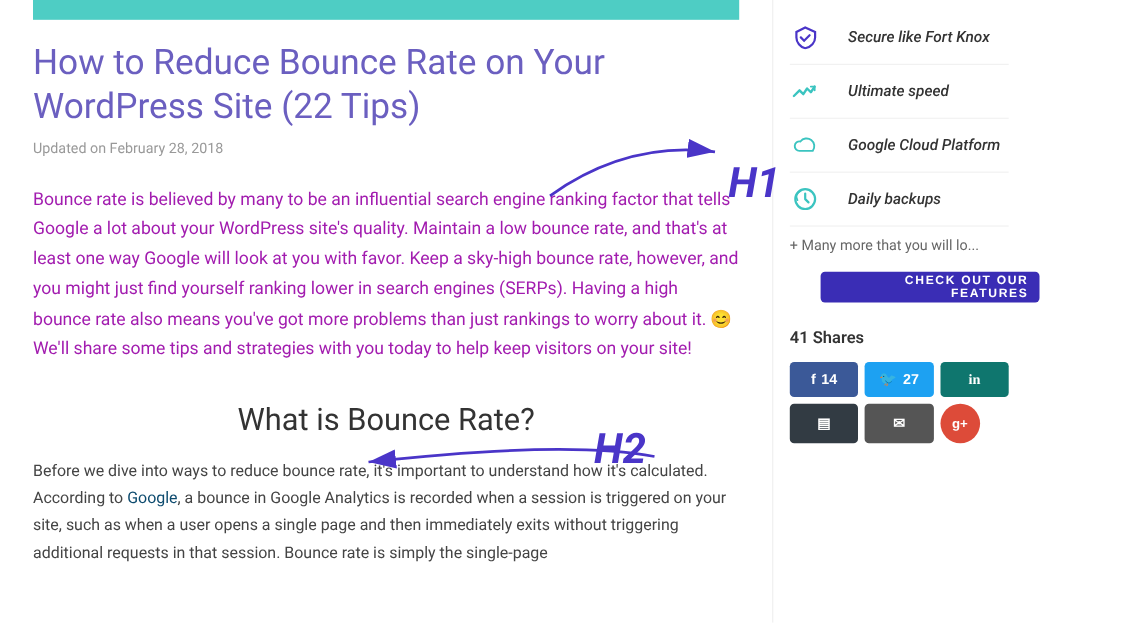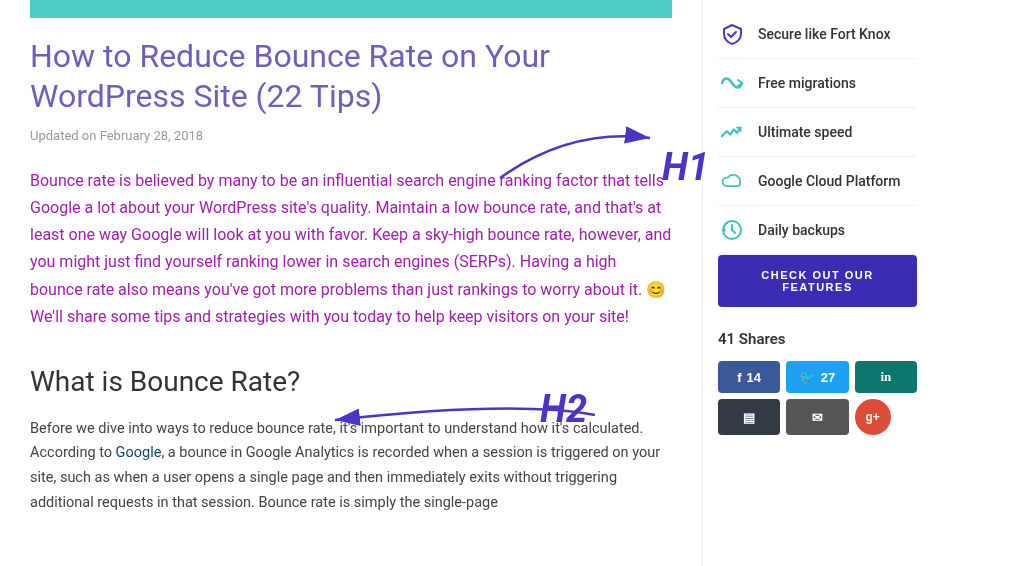--- a/index.html
+++ b/index.html
@@ -85,7 +85,8 @@
       align-items: center;
       padding: 10px 0;
       border-bottom: 1px solid #f0f0f0;
-      gap: 12px;
+      gap: 25px;
+      font-style: italic;
     }
     .sidebar-feature-icon {
       width: 28px;

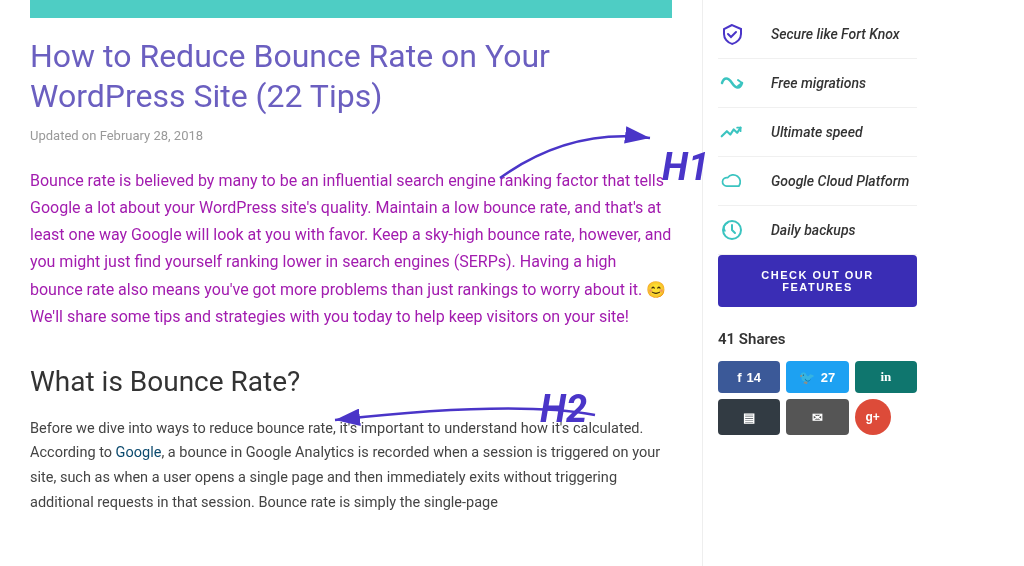--- a/index.html
+++ b/index.html
@@ -228,15 +228,6 @@
       <span class="sidebar-feature-label">Secure like Fort Knox</span>
     </div>
 
-    <div class="sidebar-feature-item">
-      <div class="sidebar-feature-icon">
-        <svg width="24" height="18" viewBox="0 0 24 18" fill="none">
-          <path d="M2 9 C4 3, 8 3, 12 9 C16 15, 20 15, 22 9" stroke="#3bc4c0" stroke-width="2.5" fill="none" stroke-linecap="round"></path>
-          <polyline points="18,6 22,9 18,12" stroke="#3bc4c0" stroke-width="2" fill="none" stroke-linecap="round" stroke-linejoin="round"></polyline>
-        </svg>
-      </div>
-      <span class="sidebar-feature-label">Free migrations</span>
-    </div>
 
     <div class="sidebar-feature-item">
       <div class="sidebar-feature-icon">

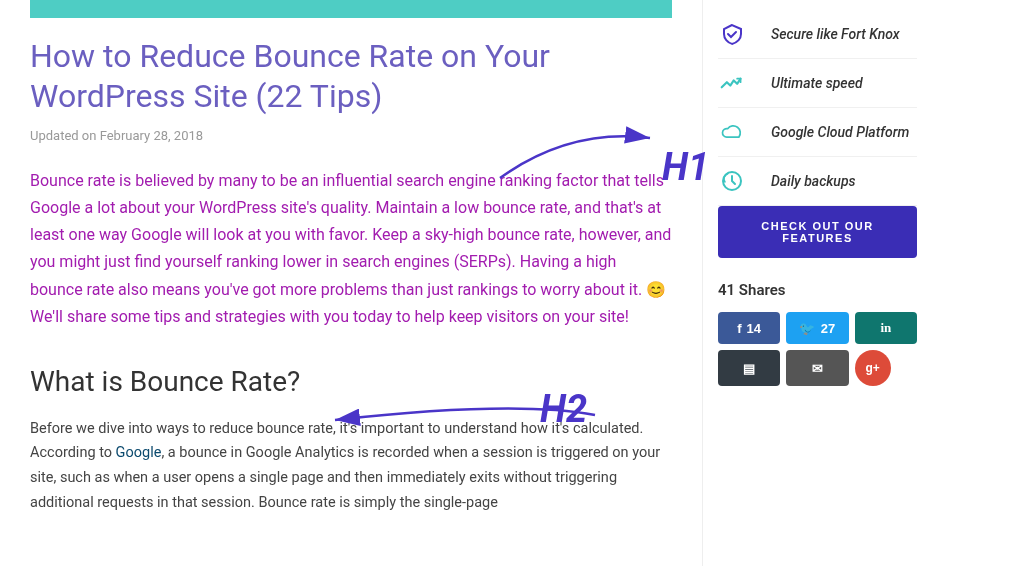--- a/index.html
+++ b/index.html
@@ -259,6 +259,7 @@
       <span class="sidebar-feature-label">Daily backups</span>
     </div>
 
+    <p class="sidebar-more">+ Many more that you will lo...</p>
 
     <button class="sidebar-cta-btn">CHECK OUT OUR FEATURES</button>
 

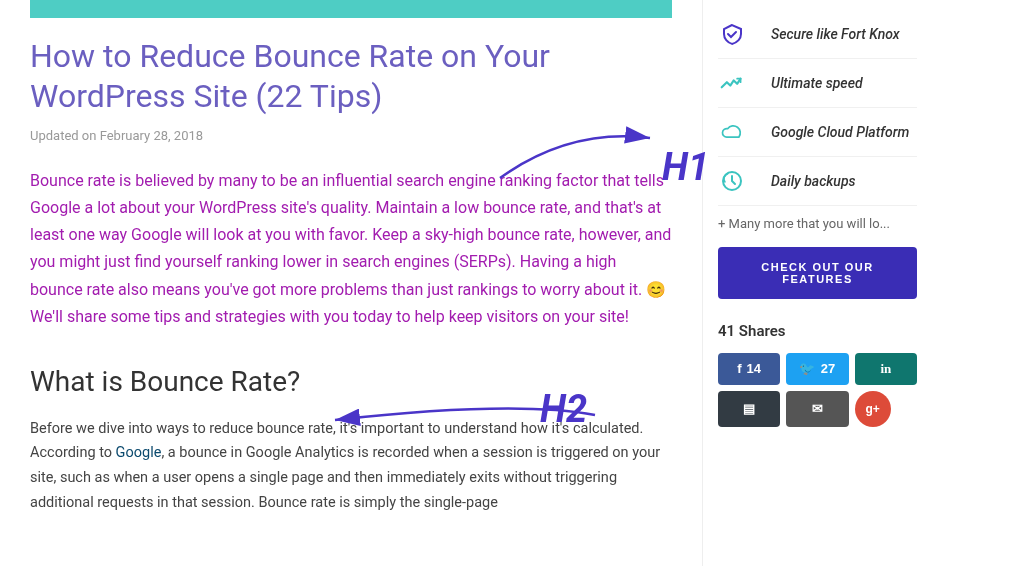--- a/index.html
+++ b/index.html
@@ -110,8 +110,8 @@
       display: block;
       background: #3a2db5;
       color: #fff;
-      text-align: center;
-      padding: 14px 10px;
+      text-align: right;
+      padding: 2px 10px;
       font-size: 11px;
       font-weight: 700;
       letter-spacing: 1.5px;
@@ -120,6 +120,7 @@
       cursor: pointer;
       width: 100%;
       margin-bottom: 20px;
+      margin-left: 28px;
     }
     .shares-section {
       margin-top: 10px;

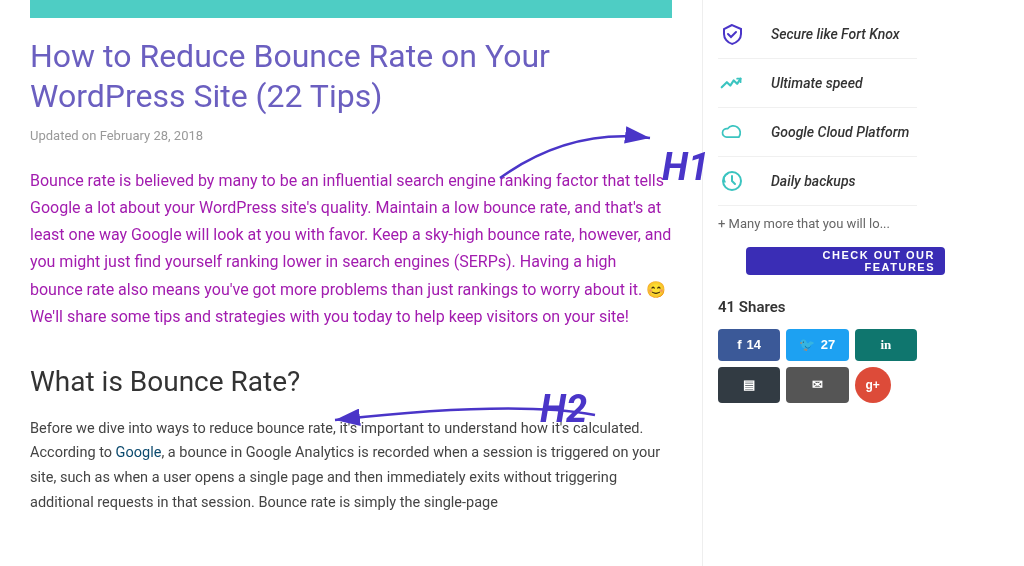--- a/index.html
+++ b/index.html
@@ -51,6 +51,7 @@
       font-weight: 400;
       color: #333;
       margin-bottom: 12px;
+      text-align: center;
     }
     .h2-body {
       font-size: 14.5px;

